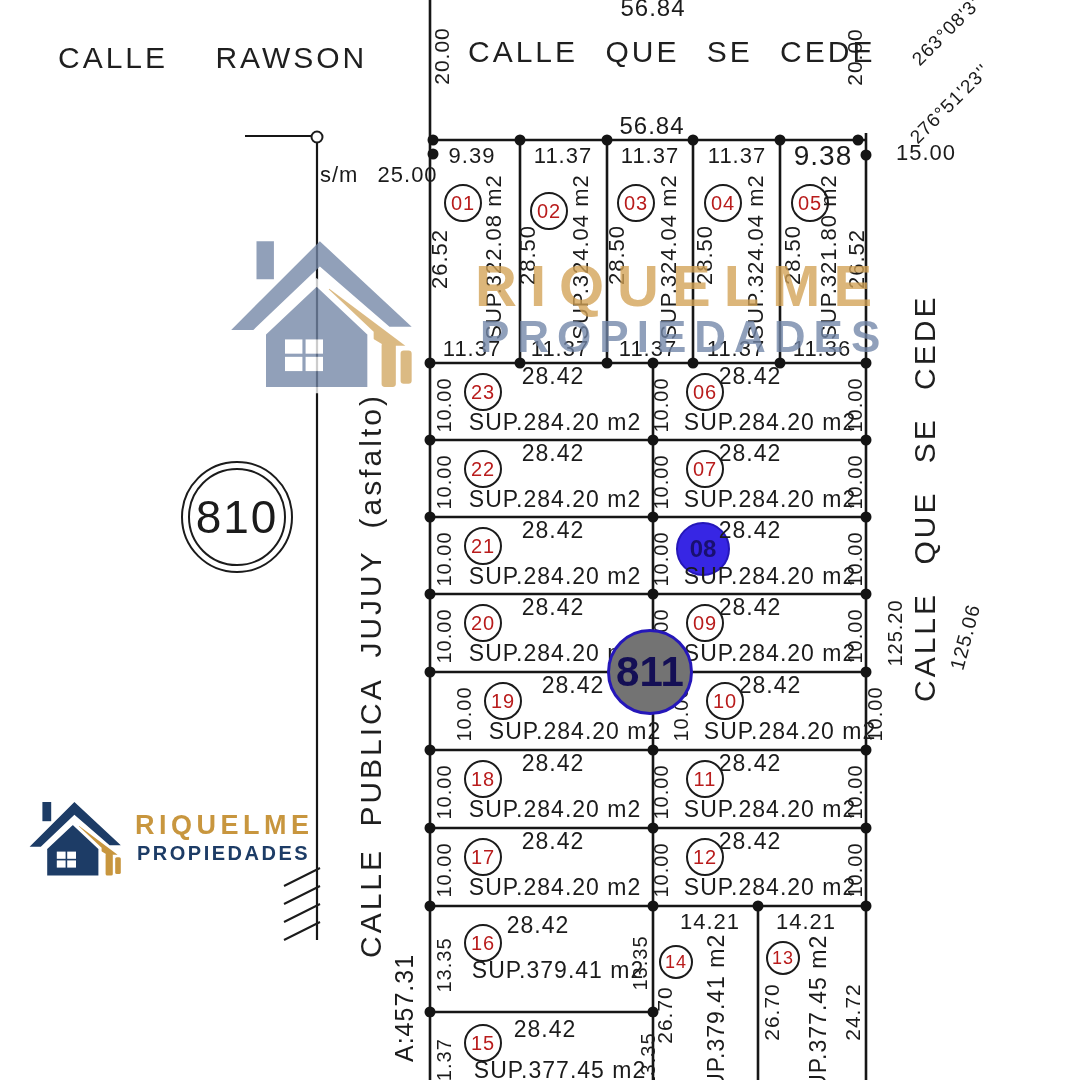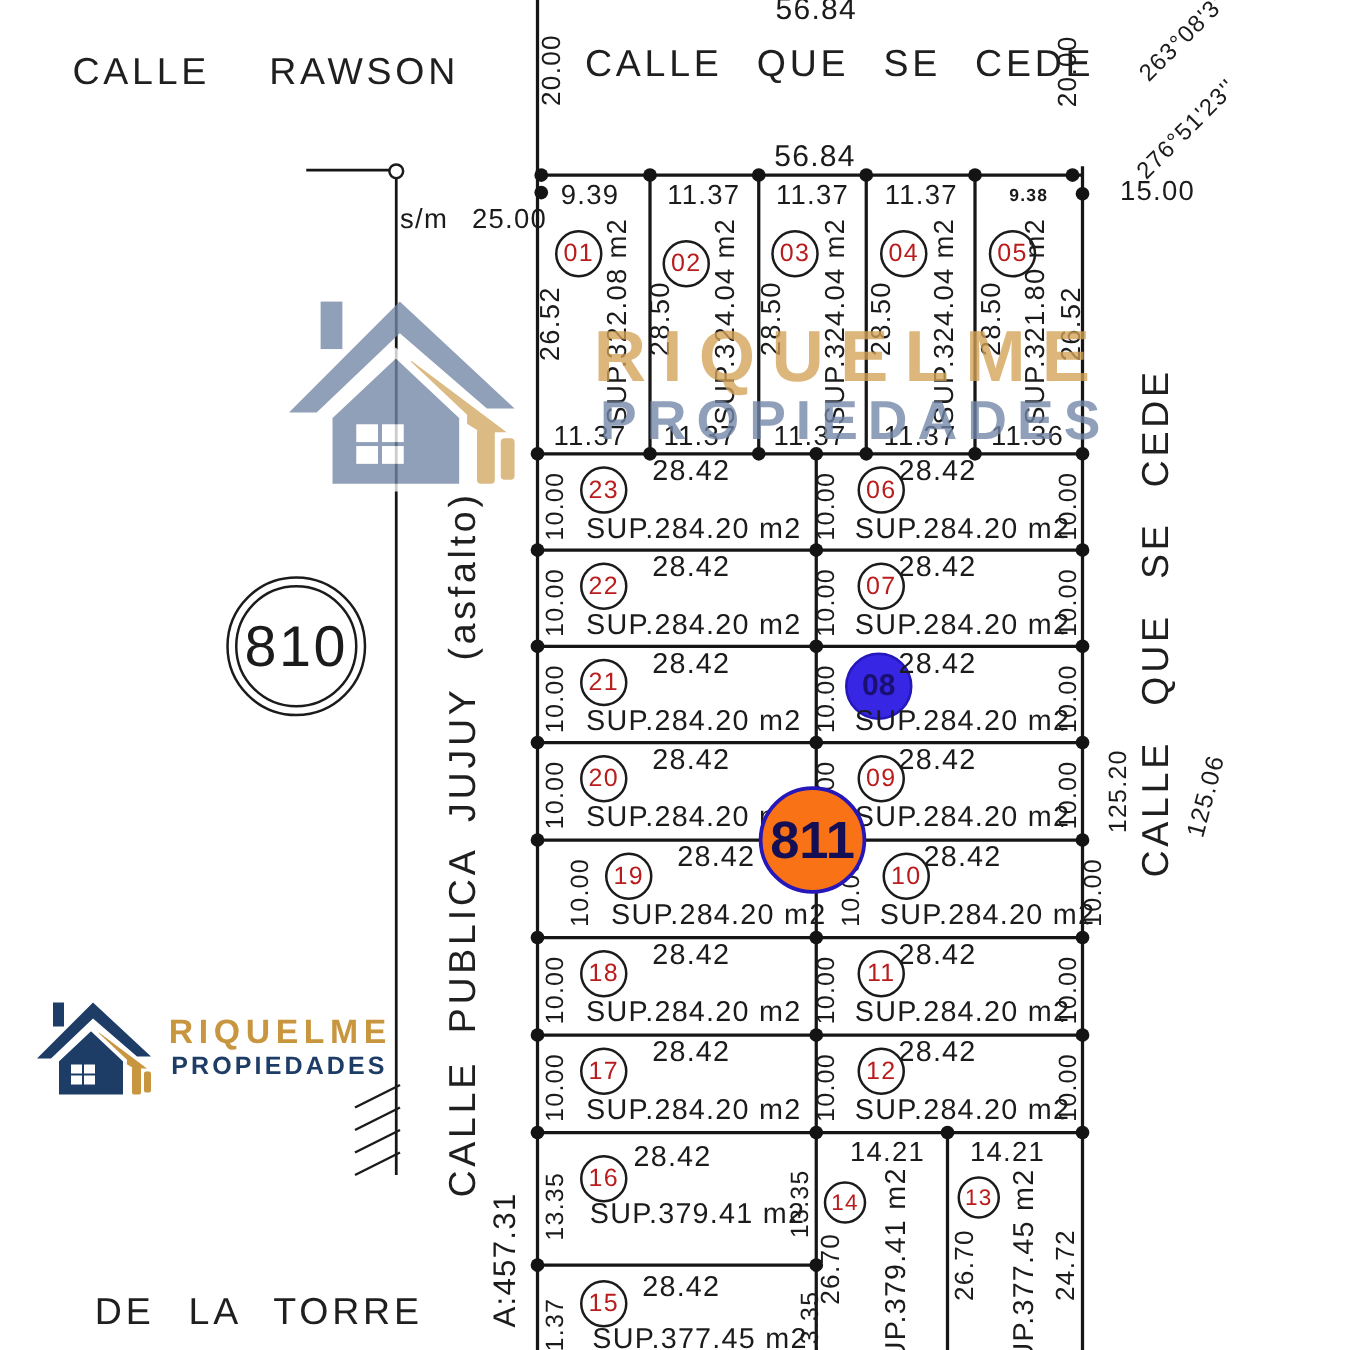--- a/index.html
+++ b/index.html
@@ -148,7 +148,7 @@
     <div class="lbl c n" style="left:93px;top:4px;width:80px;font-size:22px;">11.37</div>
     <div class="lbl c n" style="left:180px;top:4px;width:80px;font-size:22px;">11.37</div>
     <div class="lbl c n" style="left:267px;top:4px;width:80px;font-size:22px;">11.37</div>
-    <div class="lbl c n" style="left:353px;top:4px;width:80px;font-size:14px;font-weight:bold;">9.38</div>
+    <div class="lbl c n" style="left:353px;top:4px;width:80px;font-size:28px;">9.38</div>
 
     <div class="lc" style="left:14px;top:44px;">01</div>
     <div class="lc" style="left:100px;top:52px;">02</div>

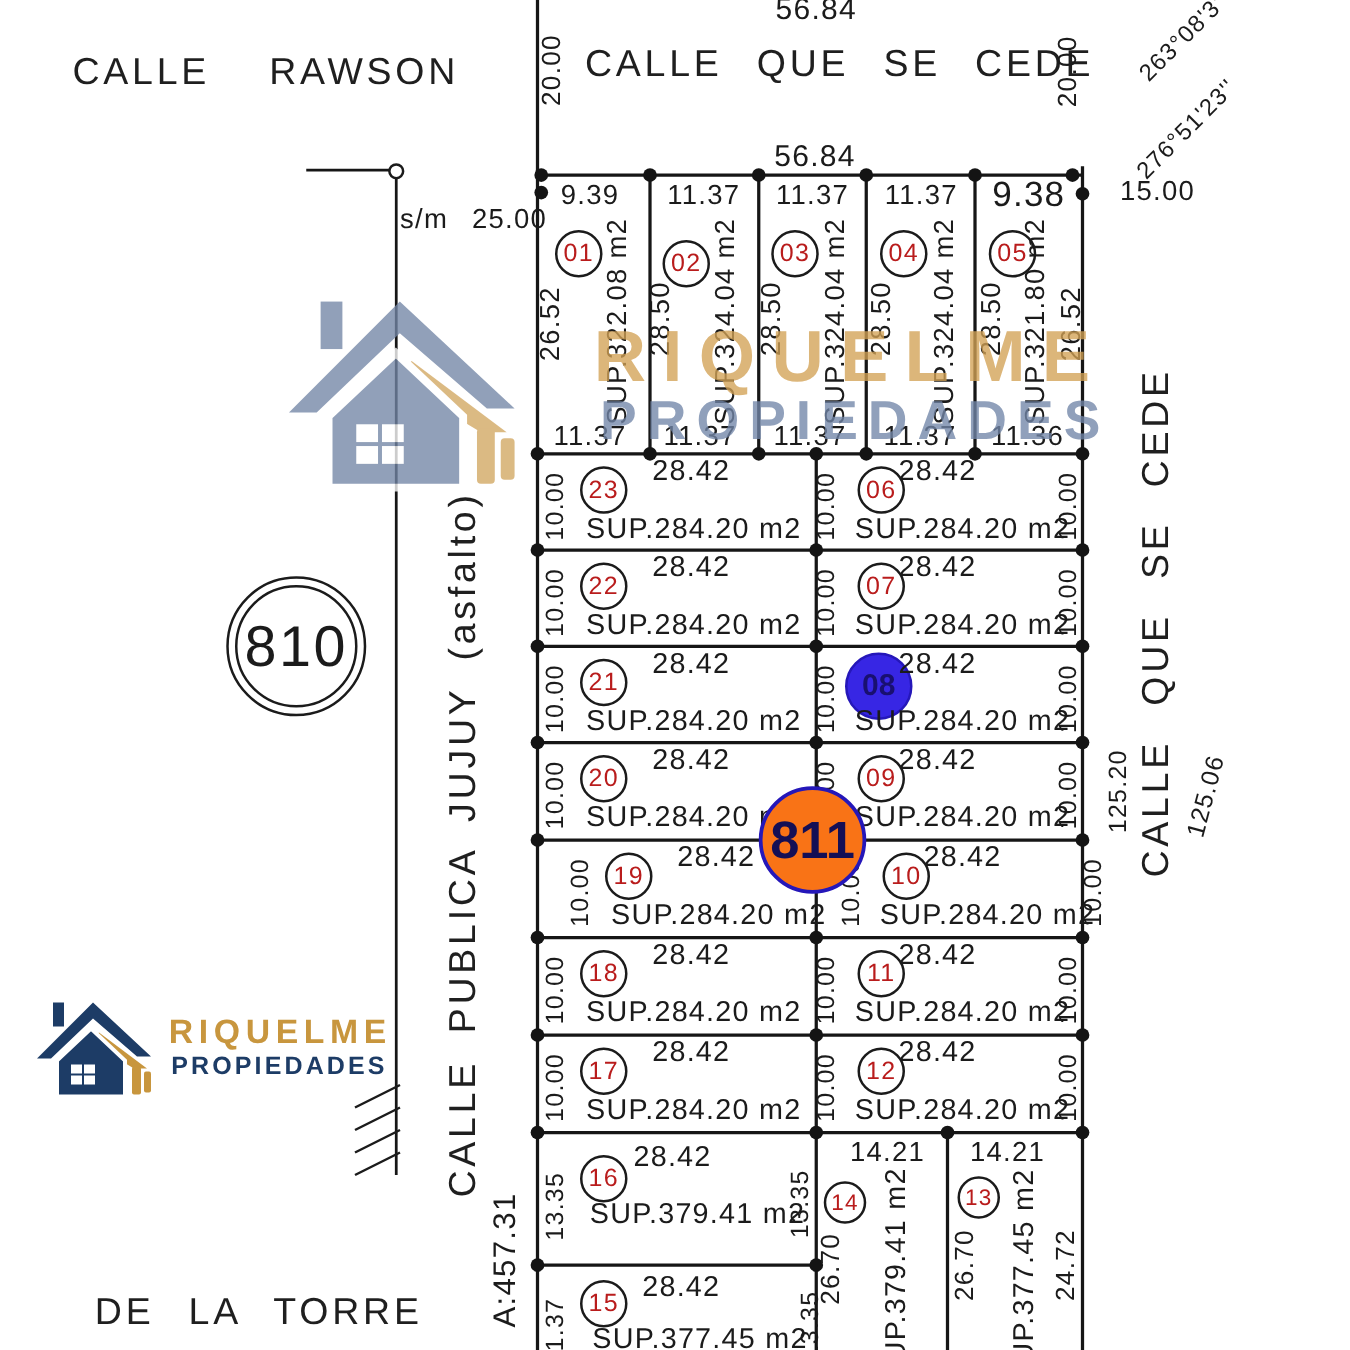--- a/index.html
+++ b/index.html
@@ -29,7 +29,7 @@
          background:#3726E4;border:2px solid #2517b9;box-sizing:border-box;color:#191070;
          display:flex;align-items:center;justify-content:center;font-size:24px;font-weight:bold;}
   .disc811{position:absolute;left:607px;top:629px;width:86px;height:86px;border-radius:50%;
-         background:#f97316;border:3px solid #2517b9;box-sizing:border-box;color:#140f55;
+         background:#737373;border:3px solid #2517b9;box-sizing:border-box;color:#140f55;
          display:flex;align-items:center;justify-content:center;font-size:42px;font-weight:bold;z-index:7;}
   .ring-outer{position:absolute;left:181px;top:461px;width:112px;height:112px;border:2.5px solid #1b1b1b;
          border-radius:50%;box-sizing:border-box;display:flex;align-items:center;justify-content:center;}

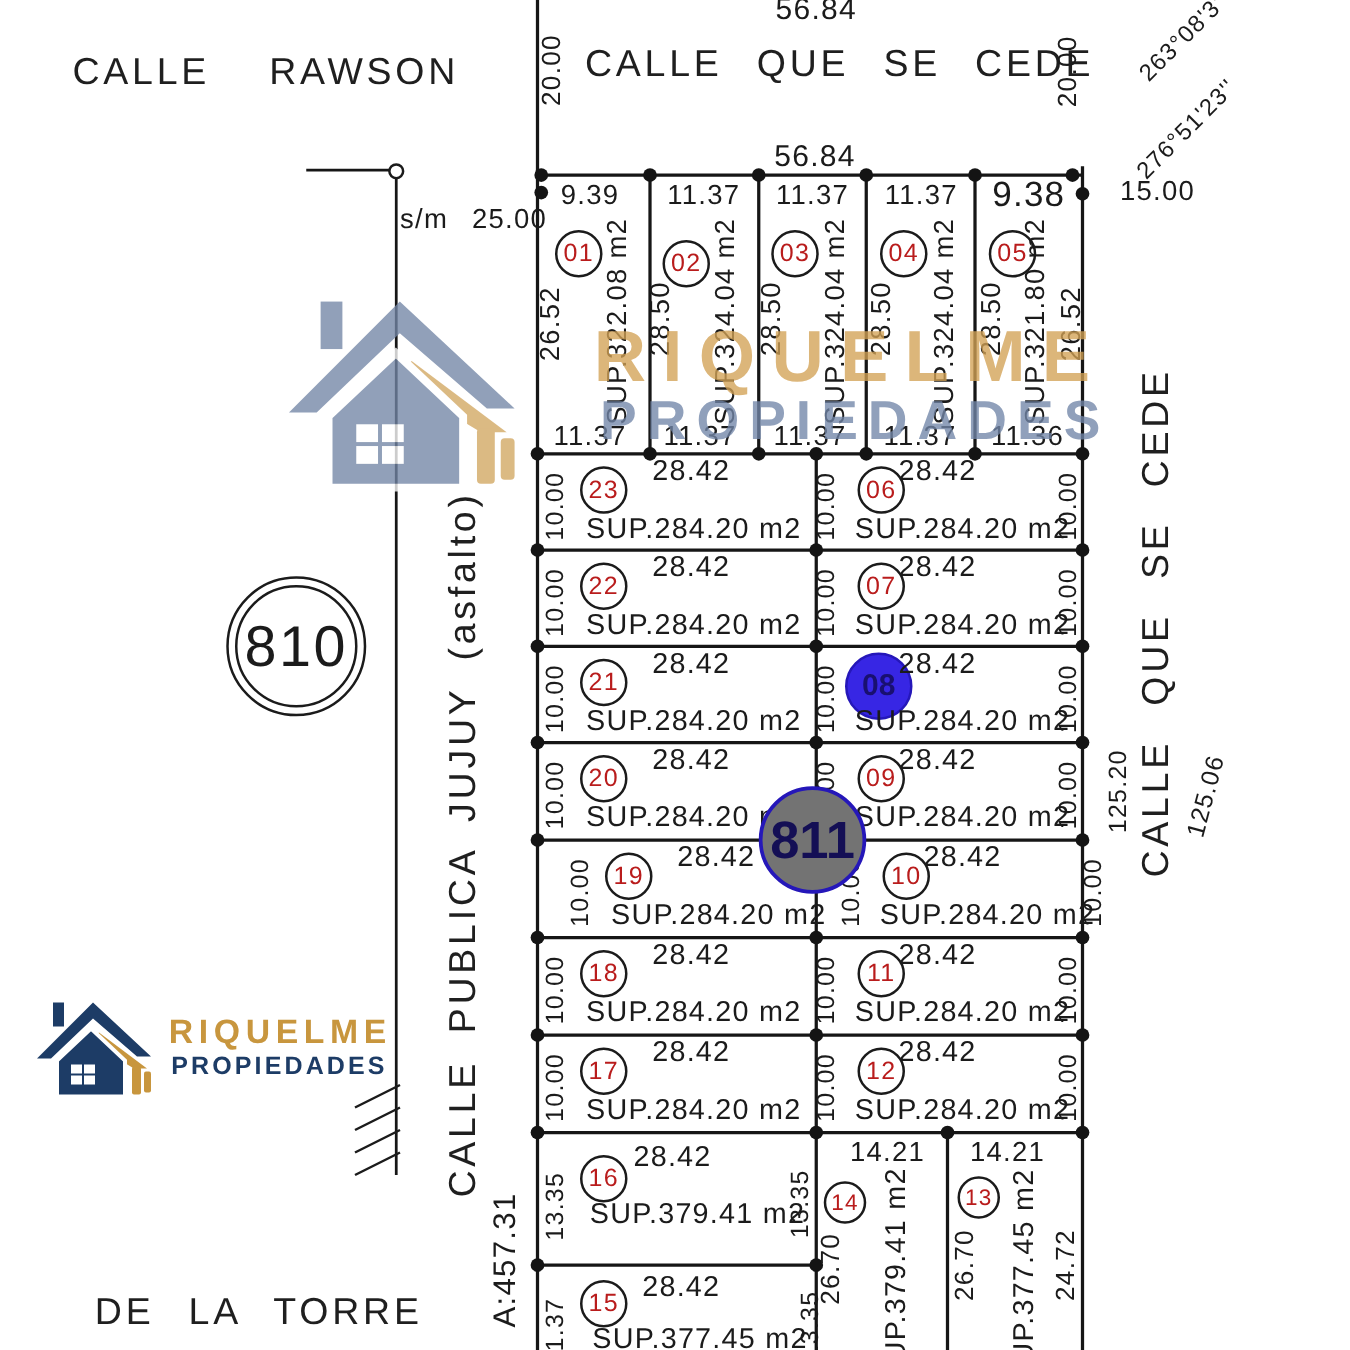--- a/index.html
+++ b/index.html
@@ -140,7 +140,6 @@
   <div class="ring-outer">
     <div class="ring-inner">810</div>
   </div>
-  <div class="lbl street c" style="left:57px;top:1038px;width:300px;">DE LA TORRE</div>
   <div class="lbl c n v" style="left:324px;top:996px;width:160px;font-size:25px;">A:457.31</div>
 
   <div style="position:absolute;left:430px;top:140px;width:436px;height:223px;">

